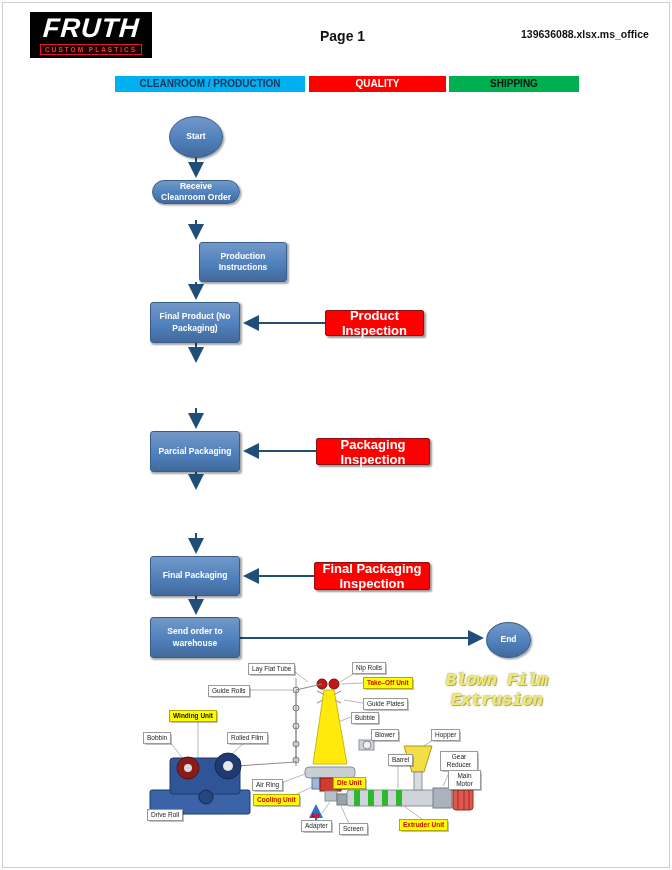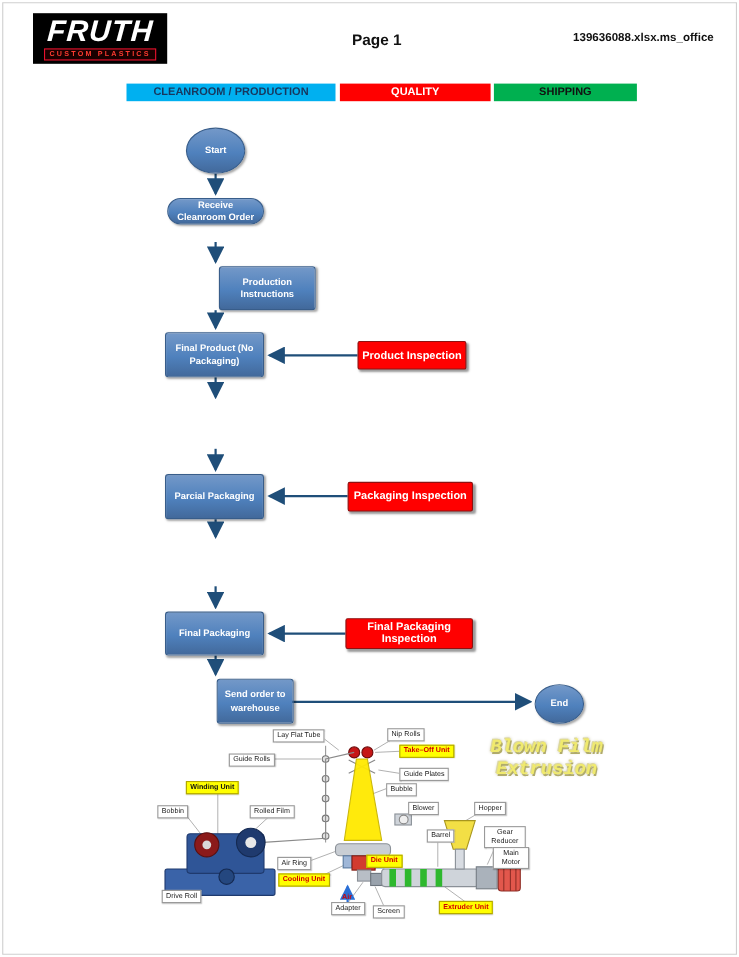--- a/index.html
+++ b/index.html
@@ -26,7 +26,7 @@
     box-shadow:1.5px 1.5px 2px rgba(0,0,0,.35); }
   .ellipse { border-radius:50%; }
   .inspection { position:absolute; background:var(--inspection-box,#FF0000); border:1px solid #8f1010; border-radius:2px;
-    color:#fff; font-weight:bold; font-size:10px; display:flex; align-items:center; justify-content:center;
+    color:#fff; font-weight:bold; font-size:13px; display:flex; align-items:center; justify-content:center;
     text-align:center; box-shadow:2px 2px 2px rgba(0,0,0,.4); }
 
   .overlay { position:absolute; left:0; top:0; width:672px; height:870px; pointer-events:none; }

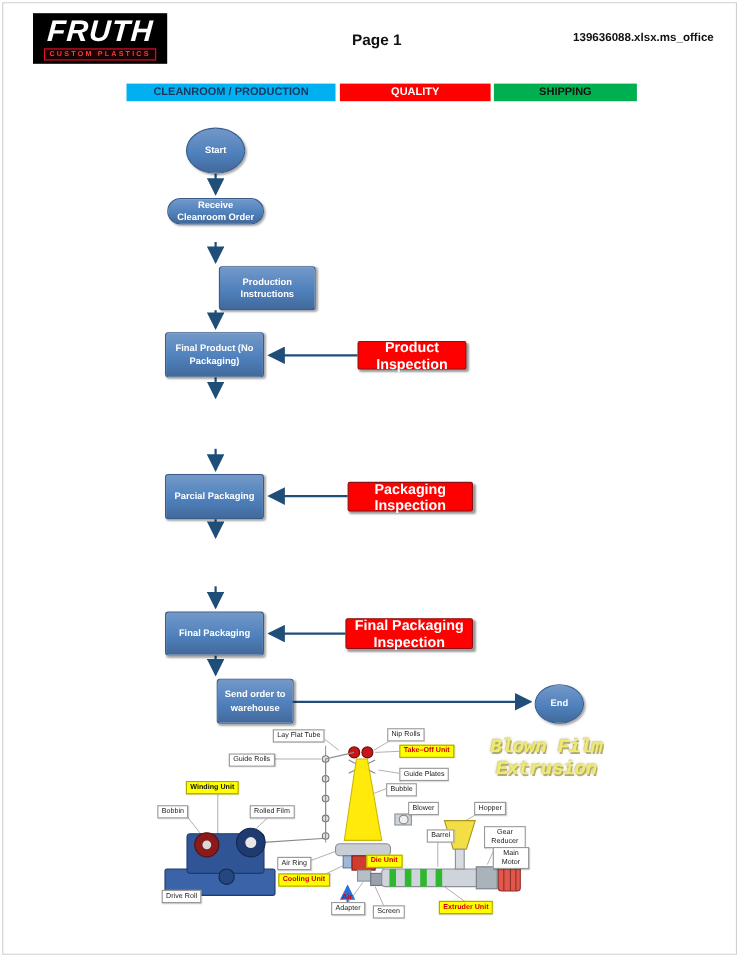--- a/index.html
+++ b/index.html
@@ -170,7 +170,7 @@
   <div class="flow-box" style="left:150px; top:302px; width:90px; height:41px;">Final Product (No Packaging)</div>
   <div class="flow-box" style="left:150px; top:431px; width:90px; height:41px;">Parcial Packaging</div>
   <div class="flow-box" style="left:150px; top:556px; width:90px; height:40px;">Final Packaging</div>
-  <div class="flow-box" style="left:150px; top:617px; width:70px; height:41px;margin-left:47px;">Send order to warehouse</div>
+  <div class="flow-box" style="left:150px; top:617px; width:90px; height:41px;">Send order to warehouse</div>
 
   <div class="flow-box ellipse" style="left:486px; top:622px; width:45px; height:36px;">End</div>
 

